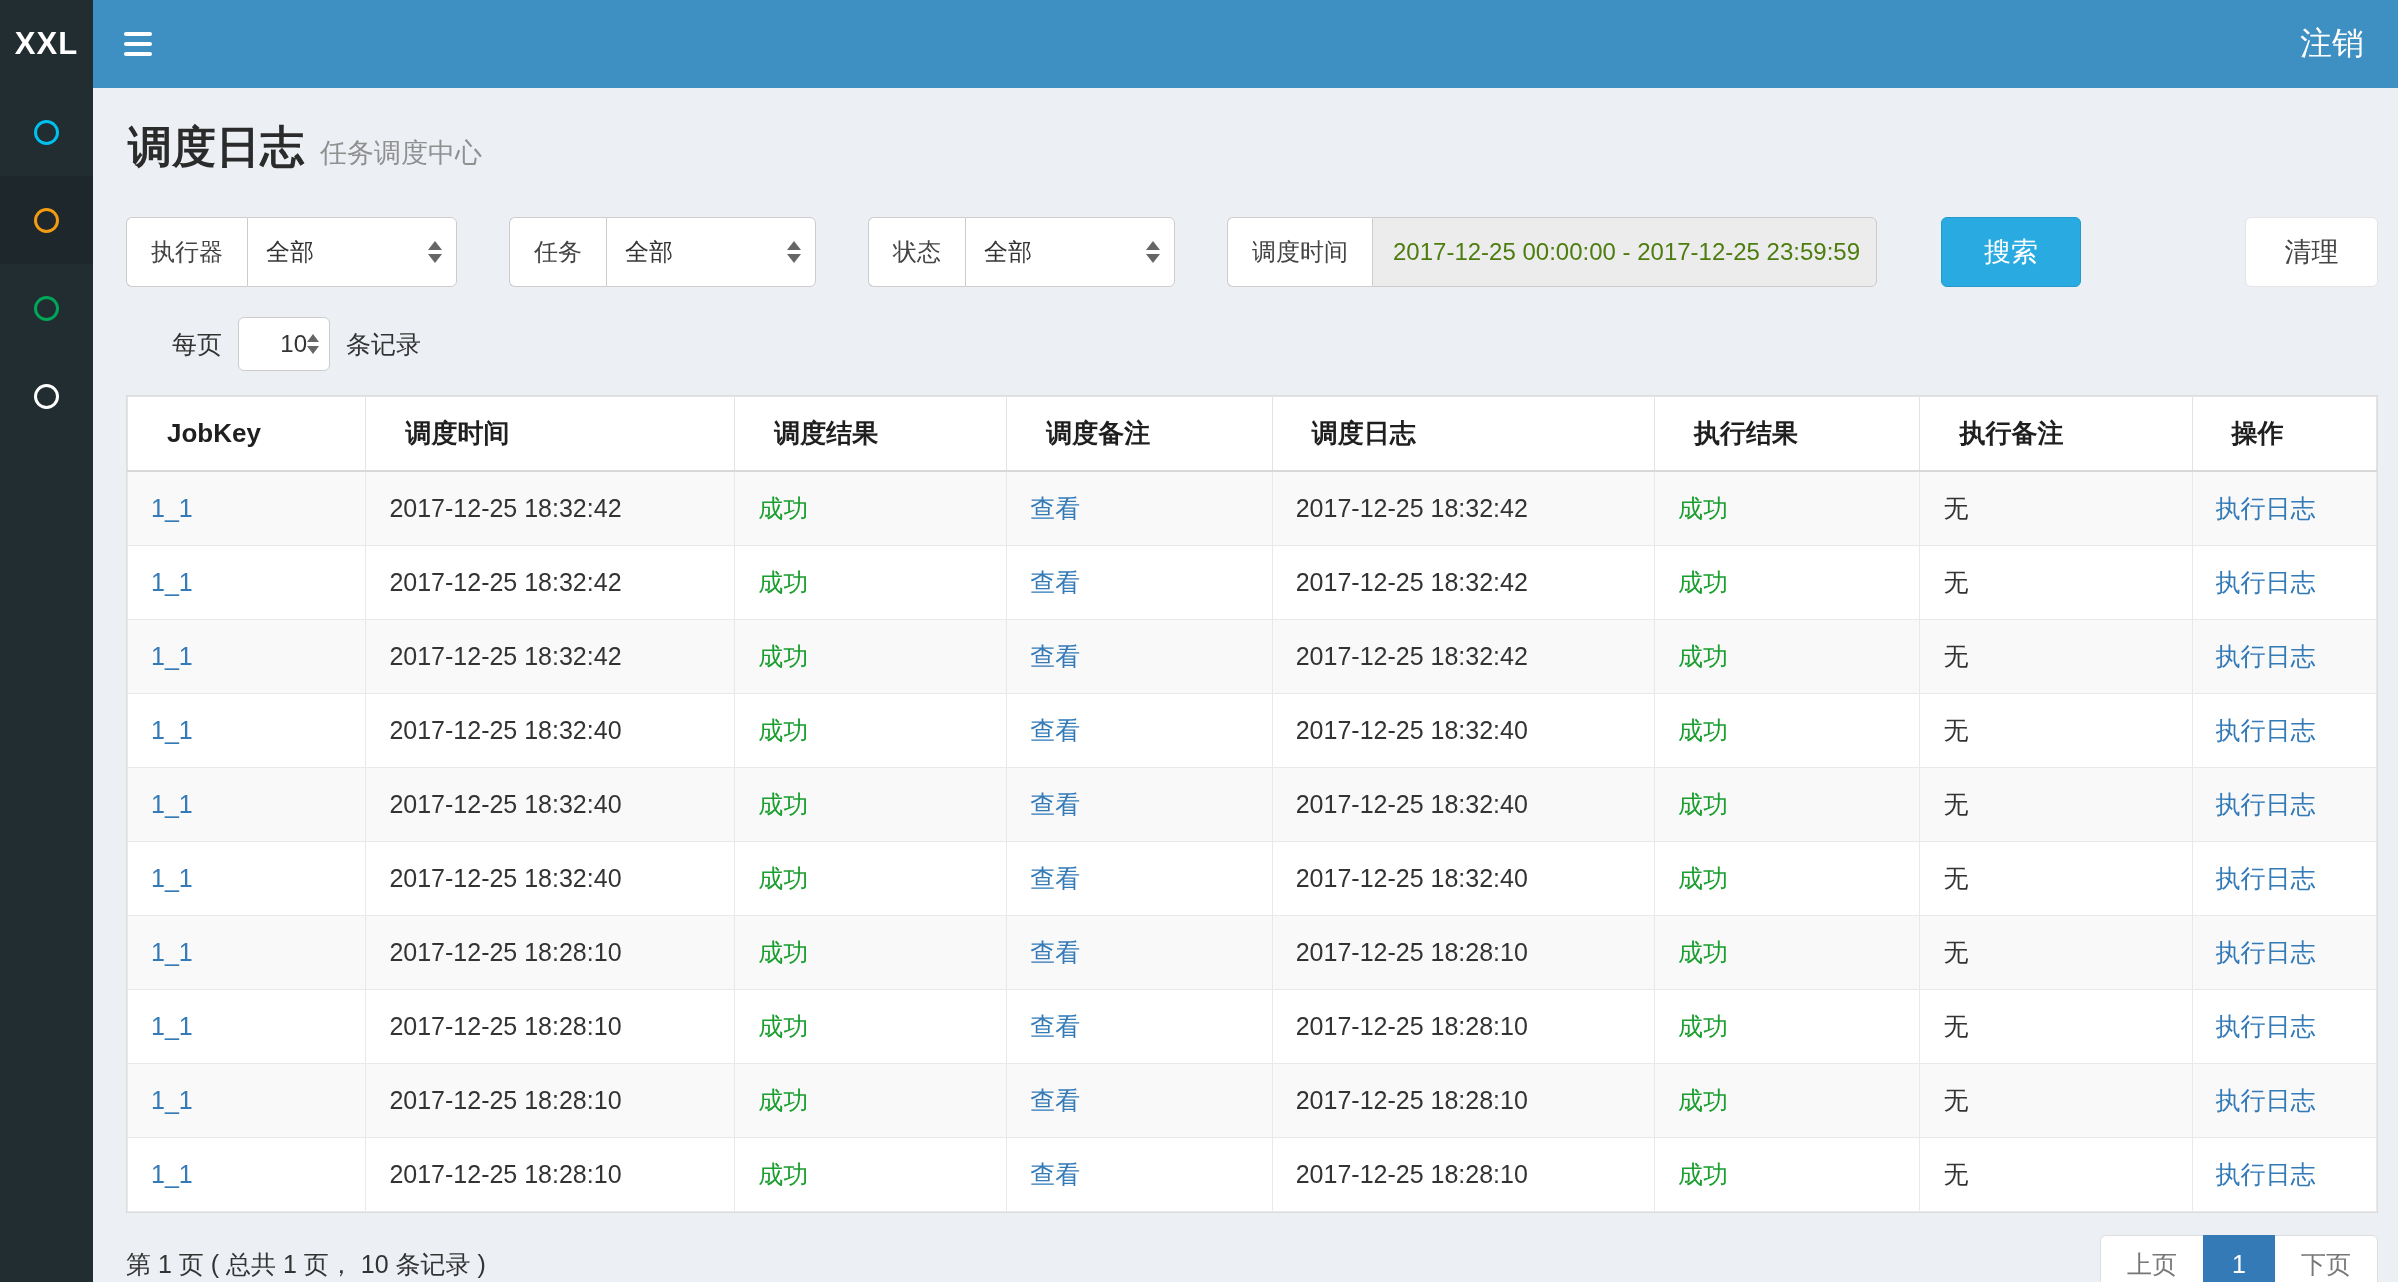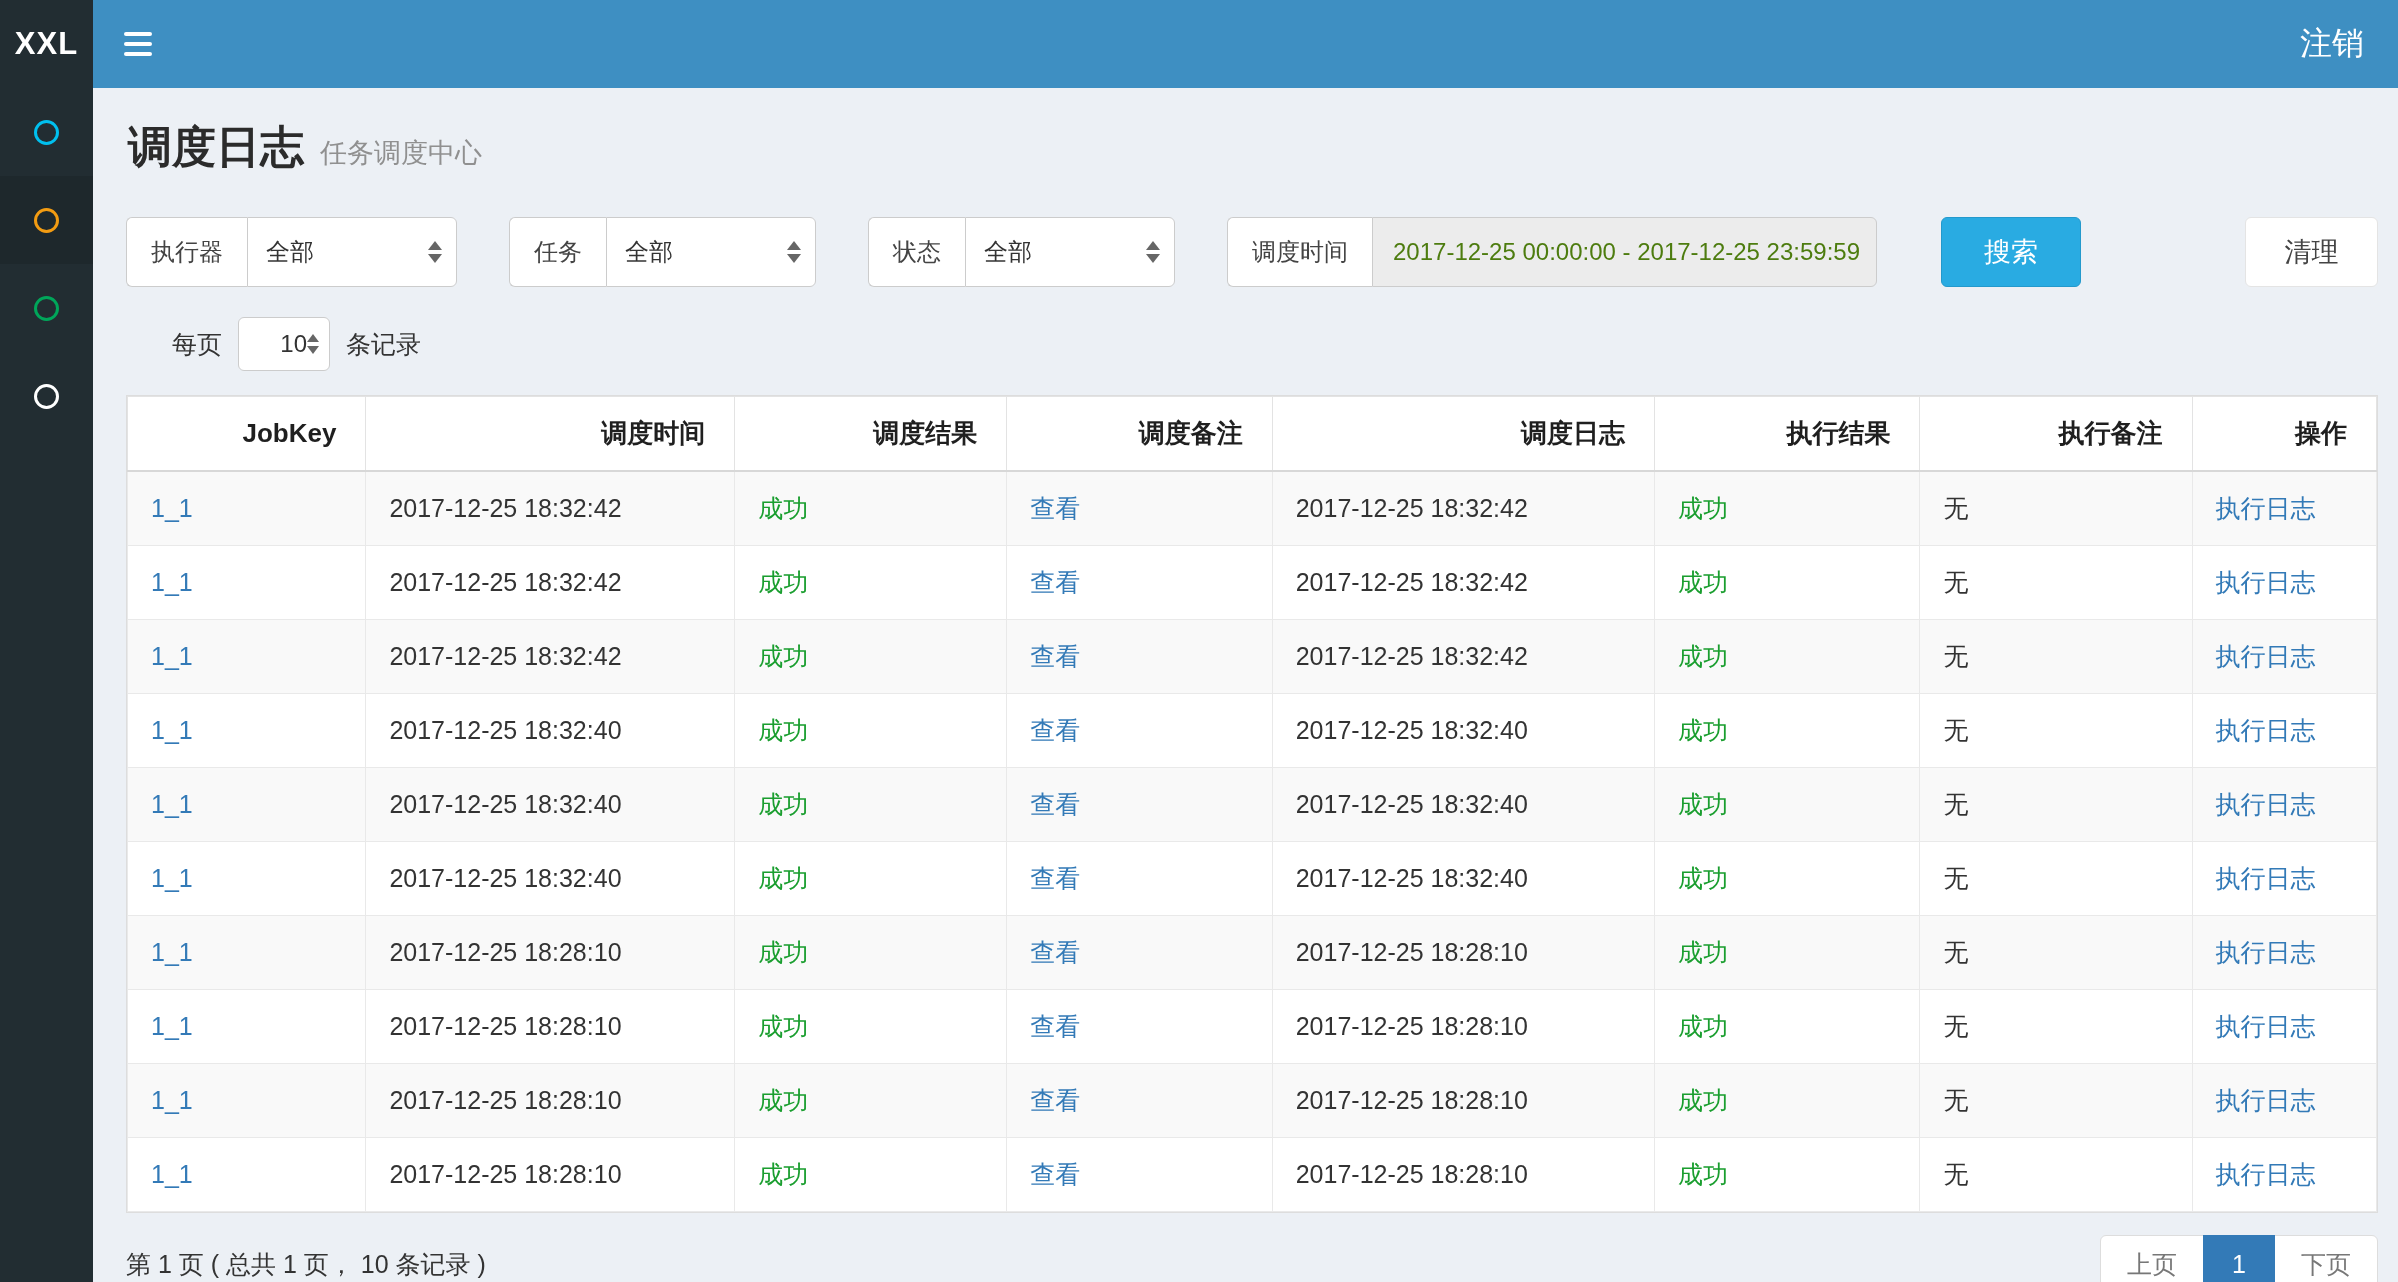--- a/index.html
+++ b/index.html
@@ -110,7 +110,7 @@
   .table-wrap { margin-top: 24px; background: #fff; border: 1px solid #ddd; }
   table { width: 100%; border-collapse: collapse; table-layout: fixed; }
   th {
-    text-align: right; padding: 19px 29px; font-size: 26px; color: #1f1f1f;
+    text-align: left; padding: 19px 39px; font-size: 26px; color: #1f1f1f;
     border: 1px solid #e3e3e3; border-bottom: 2px solid #d8d8d8; background: #fff;
     white-space: nowrap;
   }

